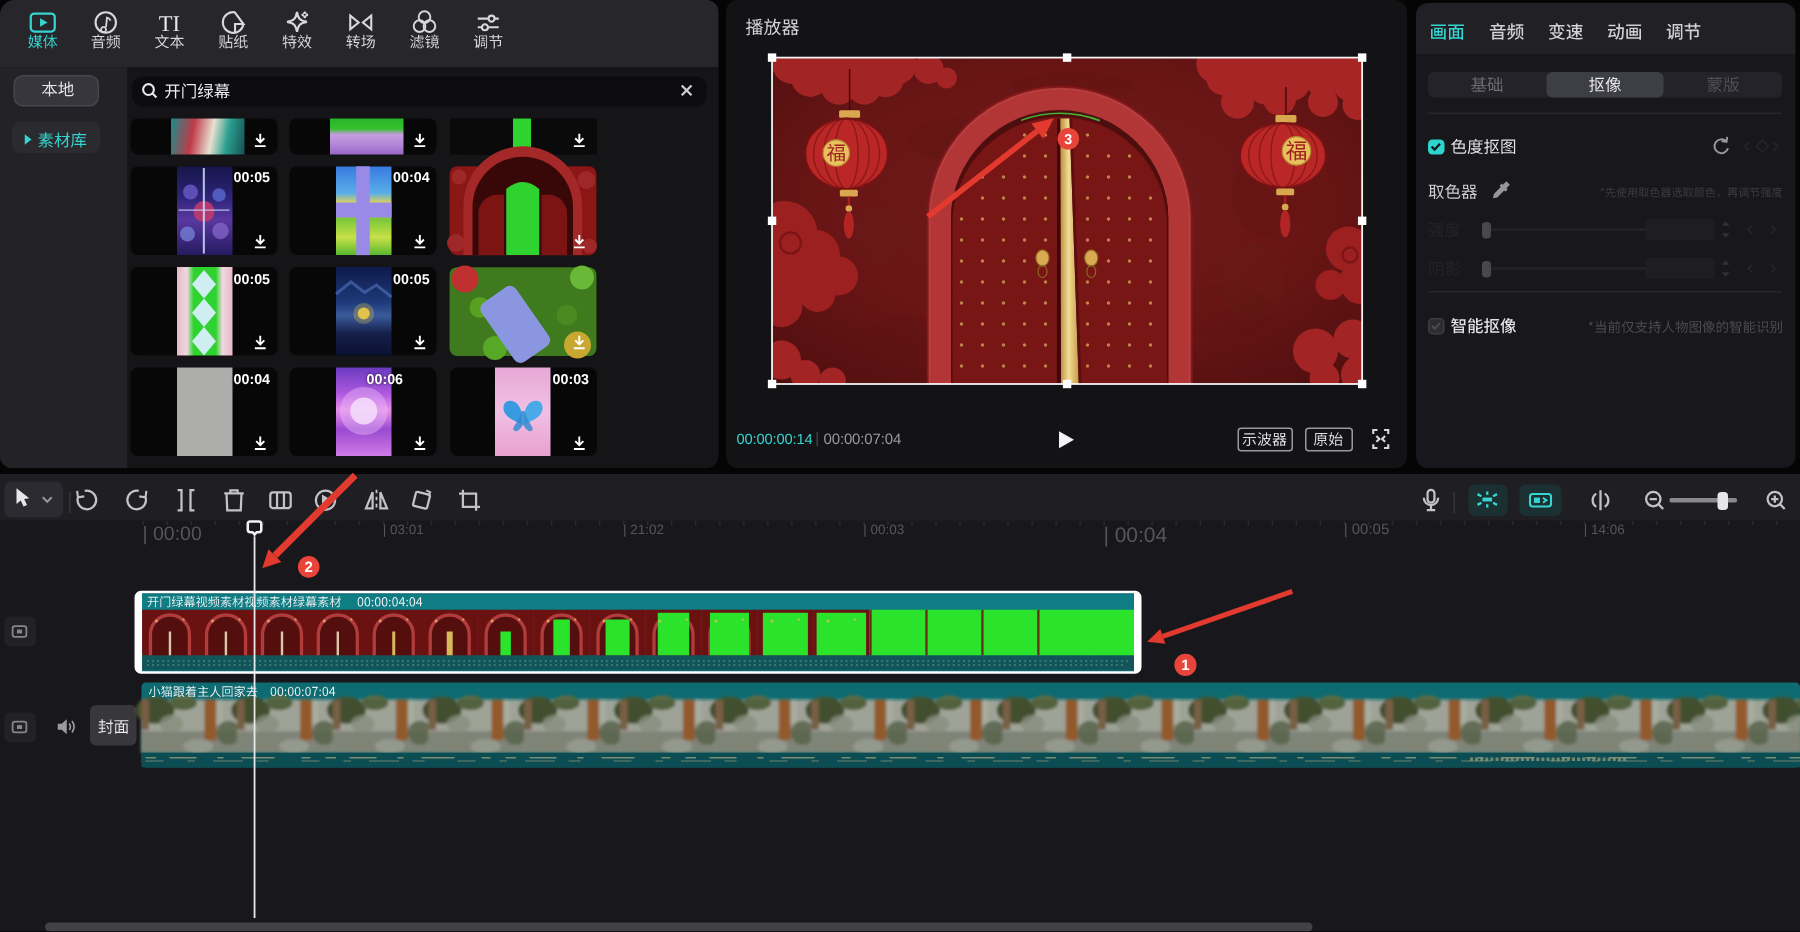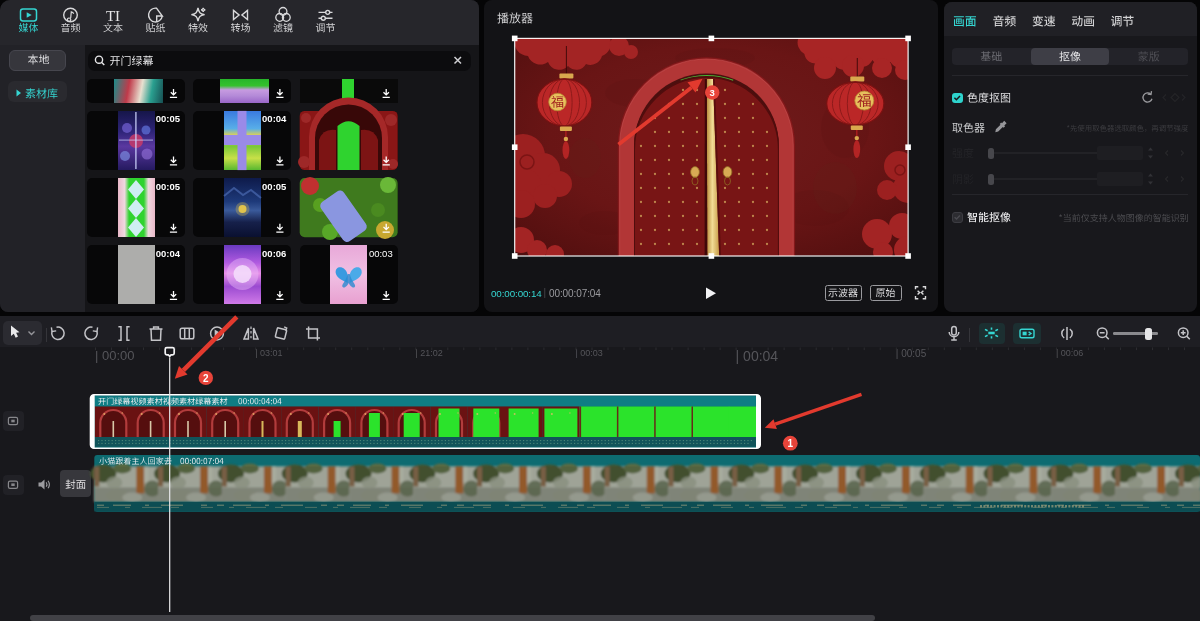--- a/index.html
+++ b/index.html
@@ -50,7 +50,7 @@
 <div class="abs" style="left:244.39999999999998px;top:180.6px;width:42px;text-align:right;font-size:9.5px;font-weight:700;color:#fff;text-shadow:0 0 2px rgba(0,0,0,.8)">00:05</div>
 <div class="abs" style="left:350.7px;top:180.6px;width:42px;text-align:right;font-size:9.5px;font-weight:700;color:#fff;text-shadow:0 0 2px rgba(0,0,0,.8)">00:04</div>
 <div class="abs" style="left:138px;top:247.8px;width:42px;text-align:right;font-size:9.5px;font-weight:700;color:#fff;text-shadow:0 0 2px rgba(0,0,0,.8)">00:04</div>
-<div class="abs" style="left:244.39999999999998px;top:247.8px;width:42px;text-align:right;font-size:9.5px;font-weight:700;color:#fff;text-shadow:0 0 2px rgba(0,0,0,.8)">00:06</div>
+<div class="abs" style="left:244.39999999999998px;top:247.8px;width:42px;font-size:9.5px;font-weight:700;color:#fff;text-shadow:0 0 2px rgba(0,0,0,.8)">00:06</div>
 <div class="abs" style="left:350.7px;top:247.8px;width:42px;text-align:right;font-size:9.5px;font-weight:400;color:#fff;text-shadow:0 0 2px rgba(0,0,0,.8)">00:03</div>
 <svg class="abs" style="left:514.7px;top:38.4px" width="393.4" height="217.6" viewBox="0 0 393.4 217.6">
 <defs>

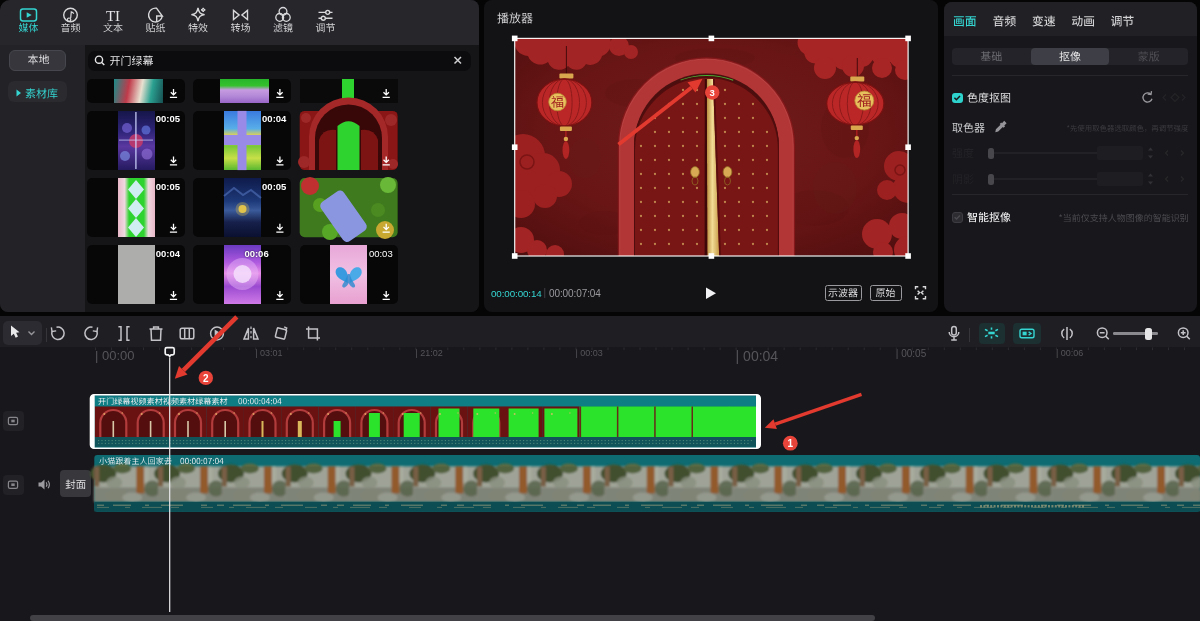--- a/index.html
+++ b/index.html
@@ -51,7 +51,7 @@
 <div class="abs" style="left:350.7px;top:180.6px;width:42px;text-align:right;font-size:9.5px;font-weight:700;color:#fff;text-shadow:0 0 2px rgba(0,0,0,.8)">00:04</div>
 <div class="abs" style="left:138px;top:247.8px;width:42px;text-align:right;font-size:9.5px;font-weight:700;color:#fff;text-shadow:0 0 2px rgba(0,0,0,.8)">00:04</div>
 <div class="abs" style="left:244.39999999999998px;top:247.8px;width:42px;font-size:9.5px;font-weight:700;color:#fff;text-shadow:0 0 2px rgba(0,0,0,.8)">00:06</div>
-<div class="abs" style="left:350.7px;top:247.8px;width:42px;text-align:right;font-size:9.5px;font-weight:400;color:#fff;text-shadow:0 0 2px rgba(0,0,0,.8)">00:03</div>
+<div class="abs" style="left:350.7px;top:247.8px;width:42px;text-align:right;font-size:9.5px;font-weight:700;color:#fff;text-shadow:0 0 2px rgba(0,0,0,.8)">00:03</div>
 <svg class="abs" style="left:514.7px;top:38.4px" width="393.4" height="217.6" viewBox="0 0 393.4 217.6">
 <defs>
 <radialGradient id="vg" cx="50%" cy="45%" r="75%">

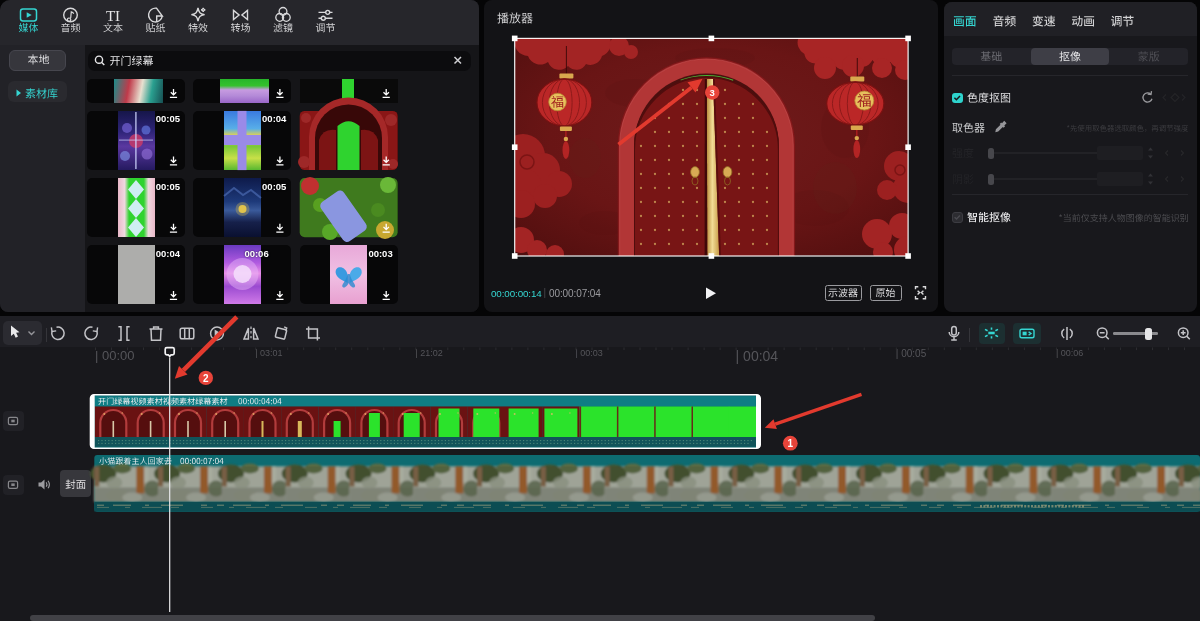--- a/index.html
+++ b/index.html
@@ -305,7 +305,7 @@
 <div class="abs" style="left:575.5px;top:347.5px;font-size:9px;color:#55555a">| 00:03</div>
 <div class="abs" style="left:735.6px;top:347.5px;font-size:14px;color:#55555a">| 00:04</div>
 <div class="abs" style="left:895.8px;top:347.5px;font-size:10px;color:#55555a">| 00:05</div>
-<div class="abs" style="left:1055.9px;top:347.5px;font-size:9px;color:#55555a">| 00:06</div>
+<div class="abs" style="left:1055.9px;top:347.5px;font-size:9px;color:#55555a">| 14:06</div>
 <div class="abs" style="left:2.5px;top:411px;width:21px;height:20px;background:#212126;border-radius:4px"></div>
 <div class="abs" style="left:2.5px;top:474.7px;width:21px;height:20px;background:#212126;border-radius:4px"></div>
 <div class="abs" style="left:60.4px;top:470.3px;width:30.6px;height:26.5px;background:#37373c;border-radius:4px"></div>

